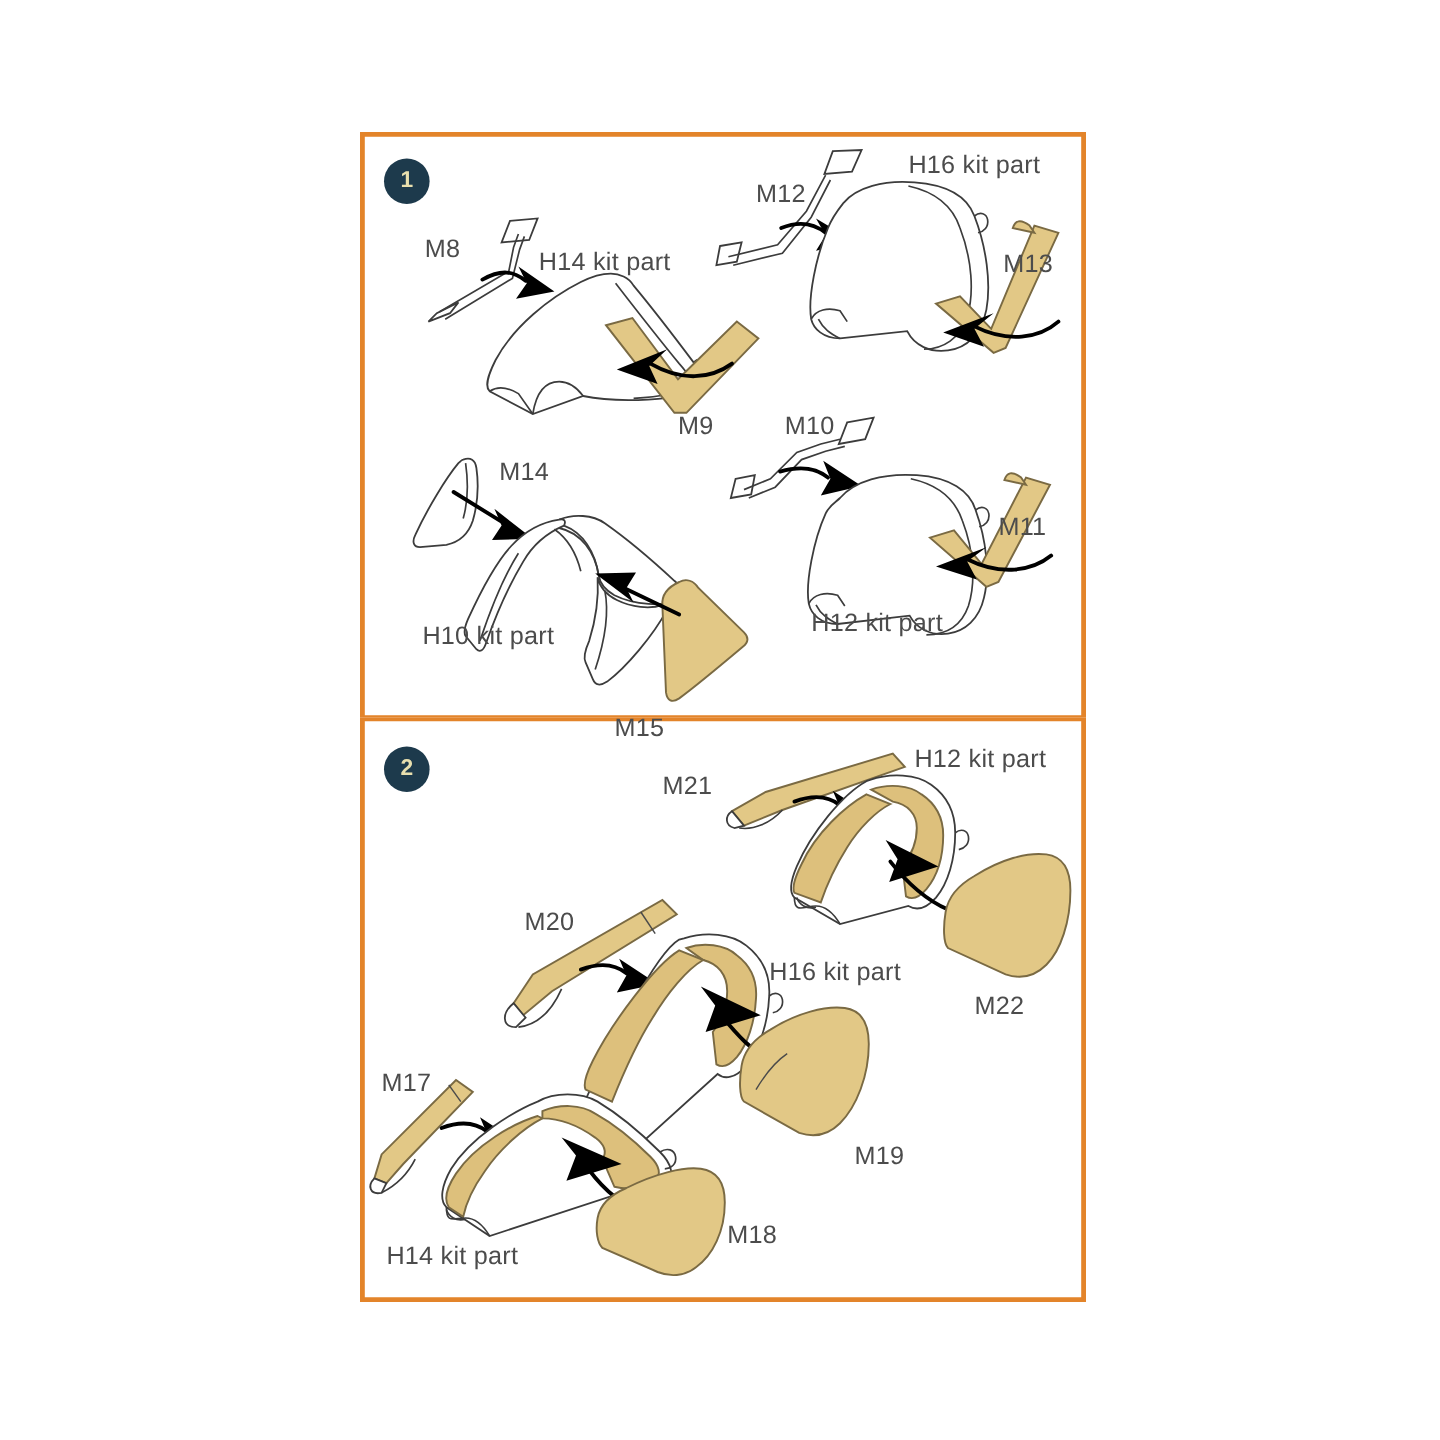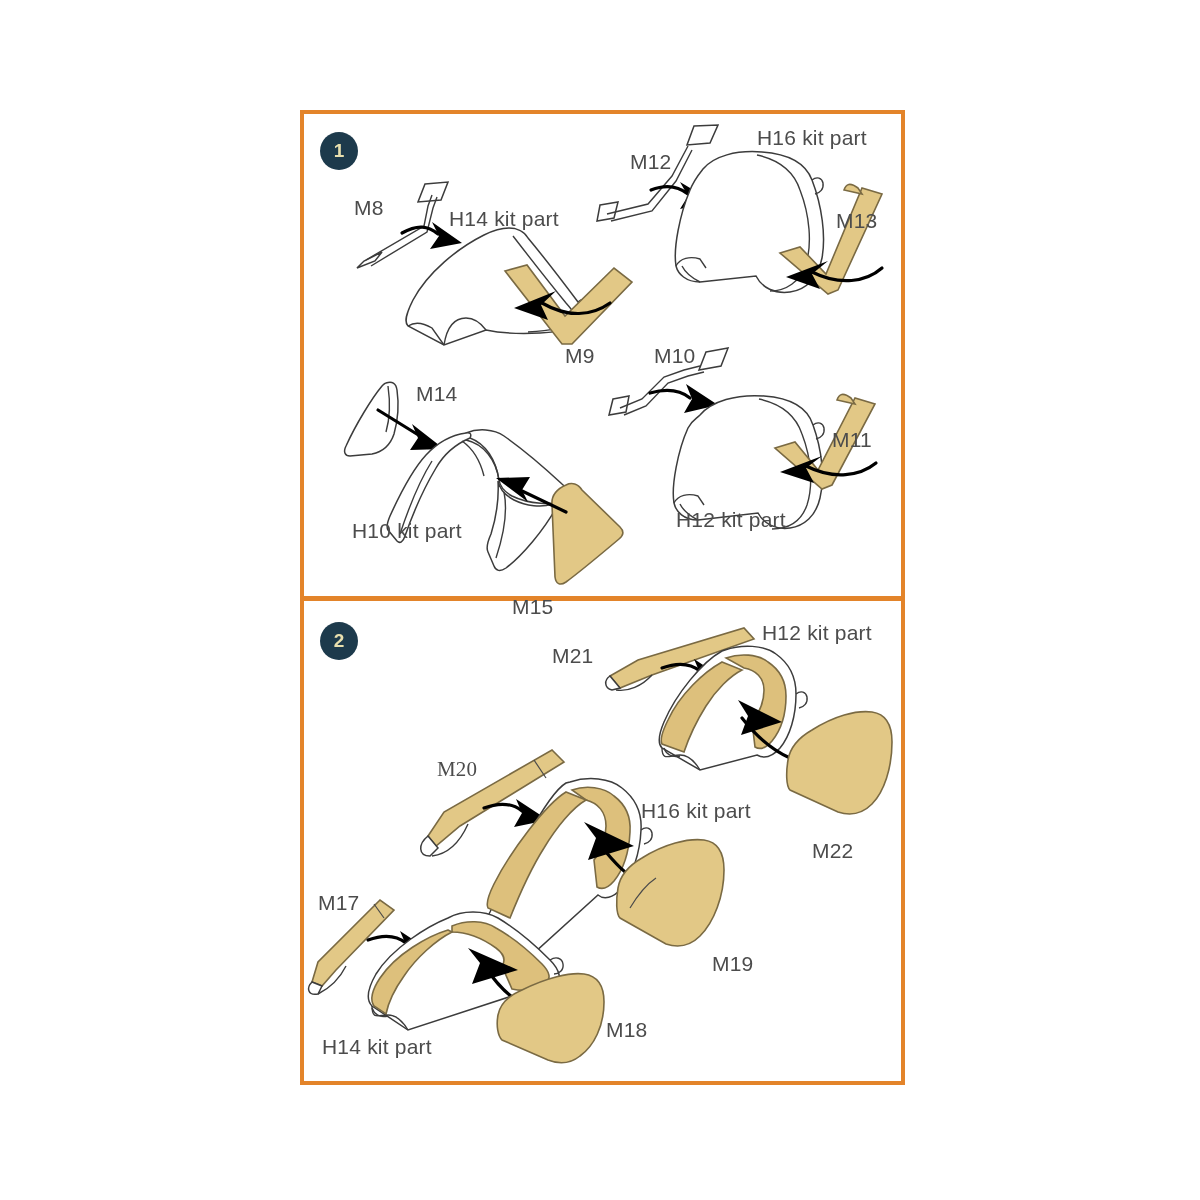--- a/index.html
+++ b/index.html
@@ -383,7 +383,7 @@
   <div class="lbl" style="left: 552px; top: 644px;">M21</div>
   <div class="lbl" style="left: 762px; top: 621px;">H12 kit part</div>
   <div class="lbl" style="left: 812px; top: 827px; margin-top: 12px;">M22</div>
-  <div class="lbl" style="left: 437px; top: 757px; font-family: Liberation Serif, serif;">M20</div>
+  <div class="lbl" style="left: 437px; top: 757px;">M20</div>
   <div class="lbl" style="left: 641px; top: 799px;">H16 kit part</div>
   <div class="lbl" style="left: 712px; top: 952px;">M19</div>
   <div class="lbl" style="left: 318px; top: 891px;">M17</div>

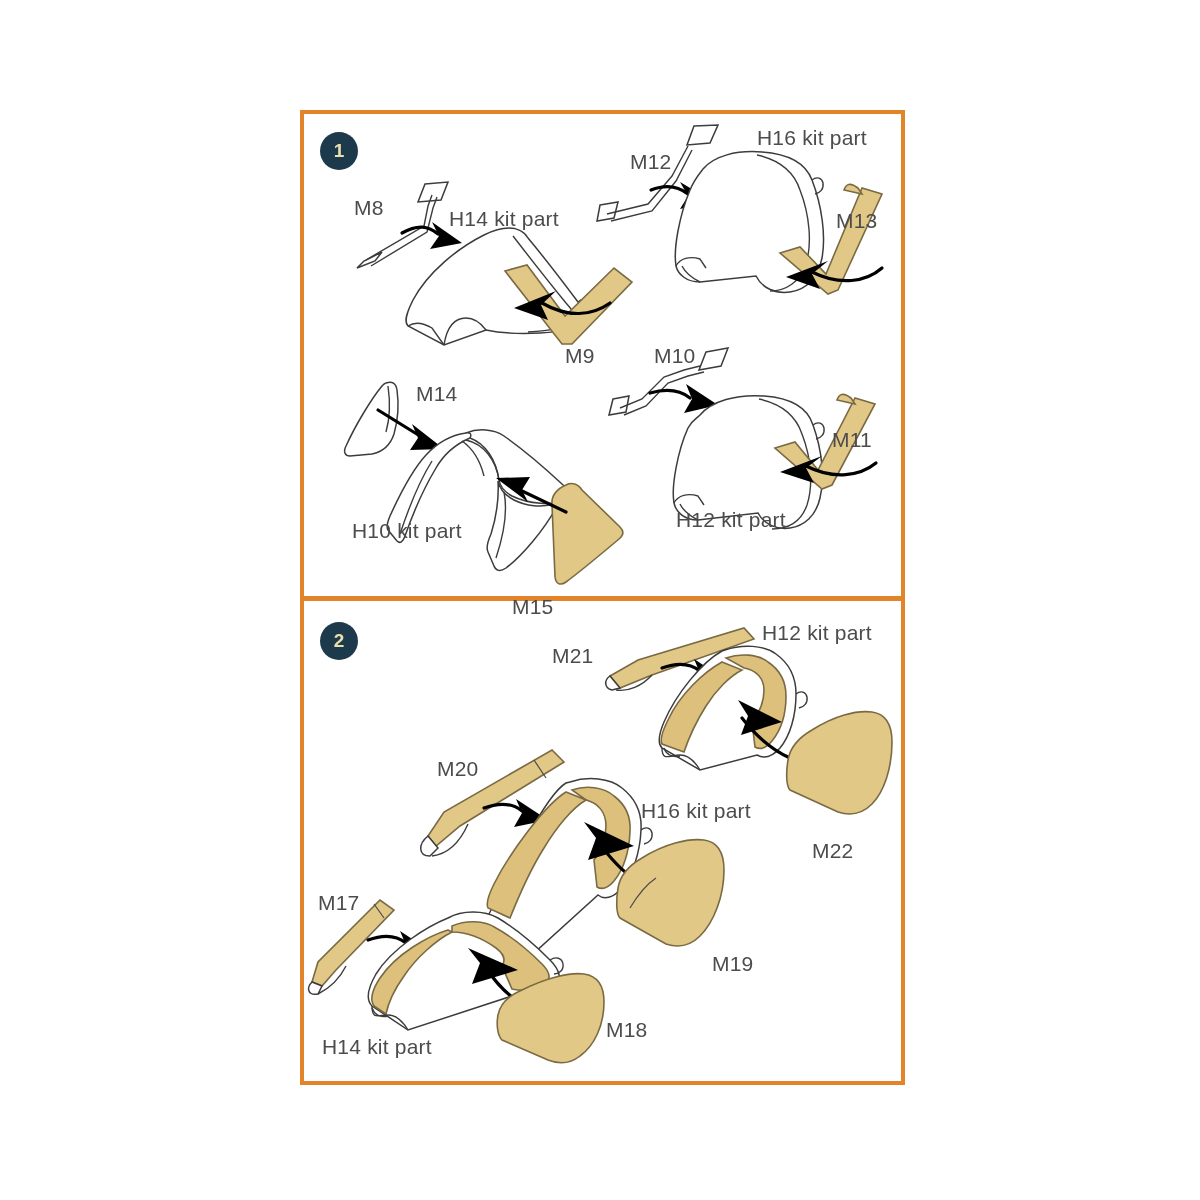--- a/index.html
+++ b/index.html
@@ -382,7 +382,7 @@
 
   <div class="lbl" style="left: 552px; top: 644px;">M21</div>
   <div class="lbl" style="left: 762px; top: 621px;">H12 kit part</div>
-  <div class="lbl" style="left: 812px; top: 827px; margin-top: 12px;">M22</div>
+  <div class="lbl" style="left: 812px; top: 827px;">M22</div>
   <div class="lbl" style="left: 437px; top: 757px;">M20</div>
   <div class="lbl" style="left: 641px; top: 799px;">H16 kit part</div>
   <div class="lbl" style="left: 712px; top: 952px;">M19</div>

